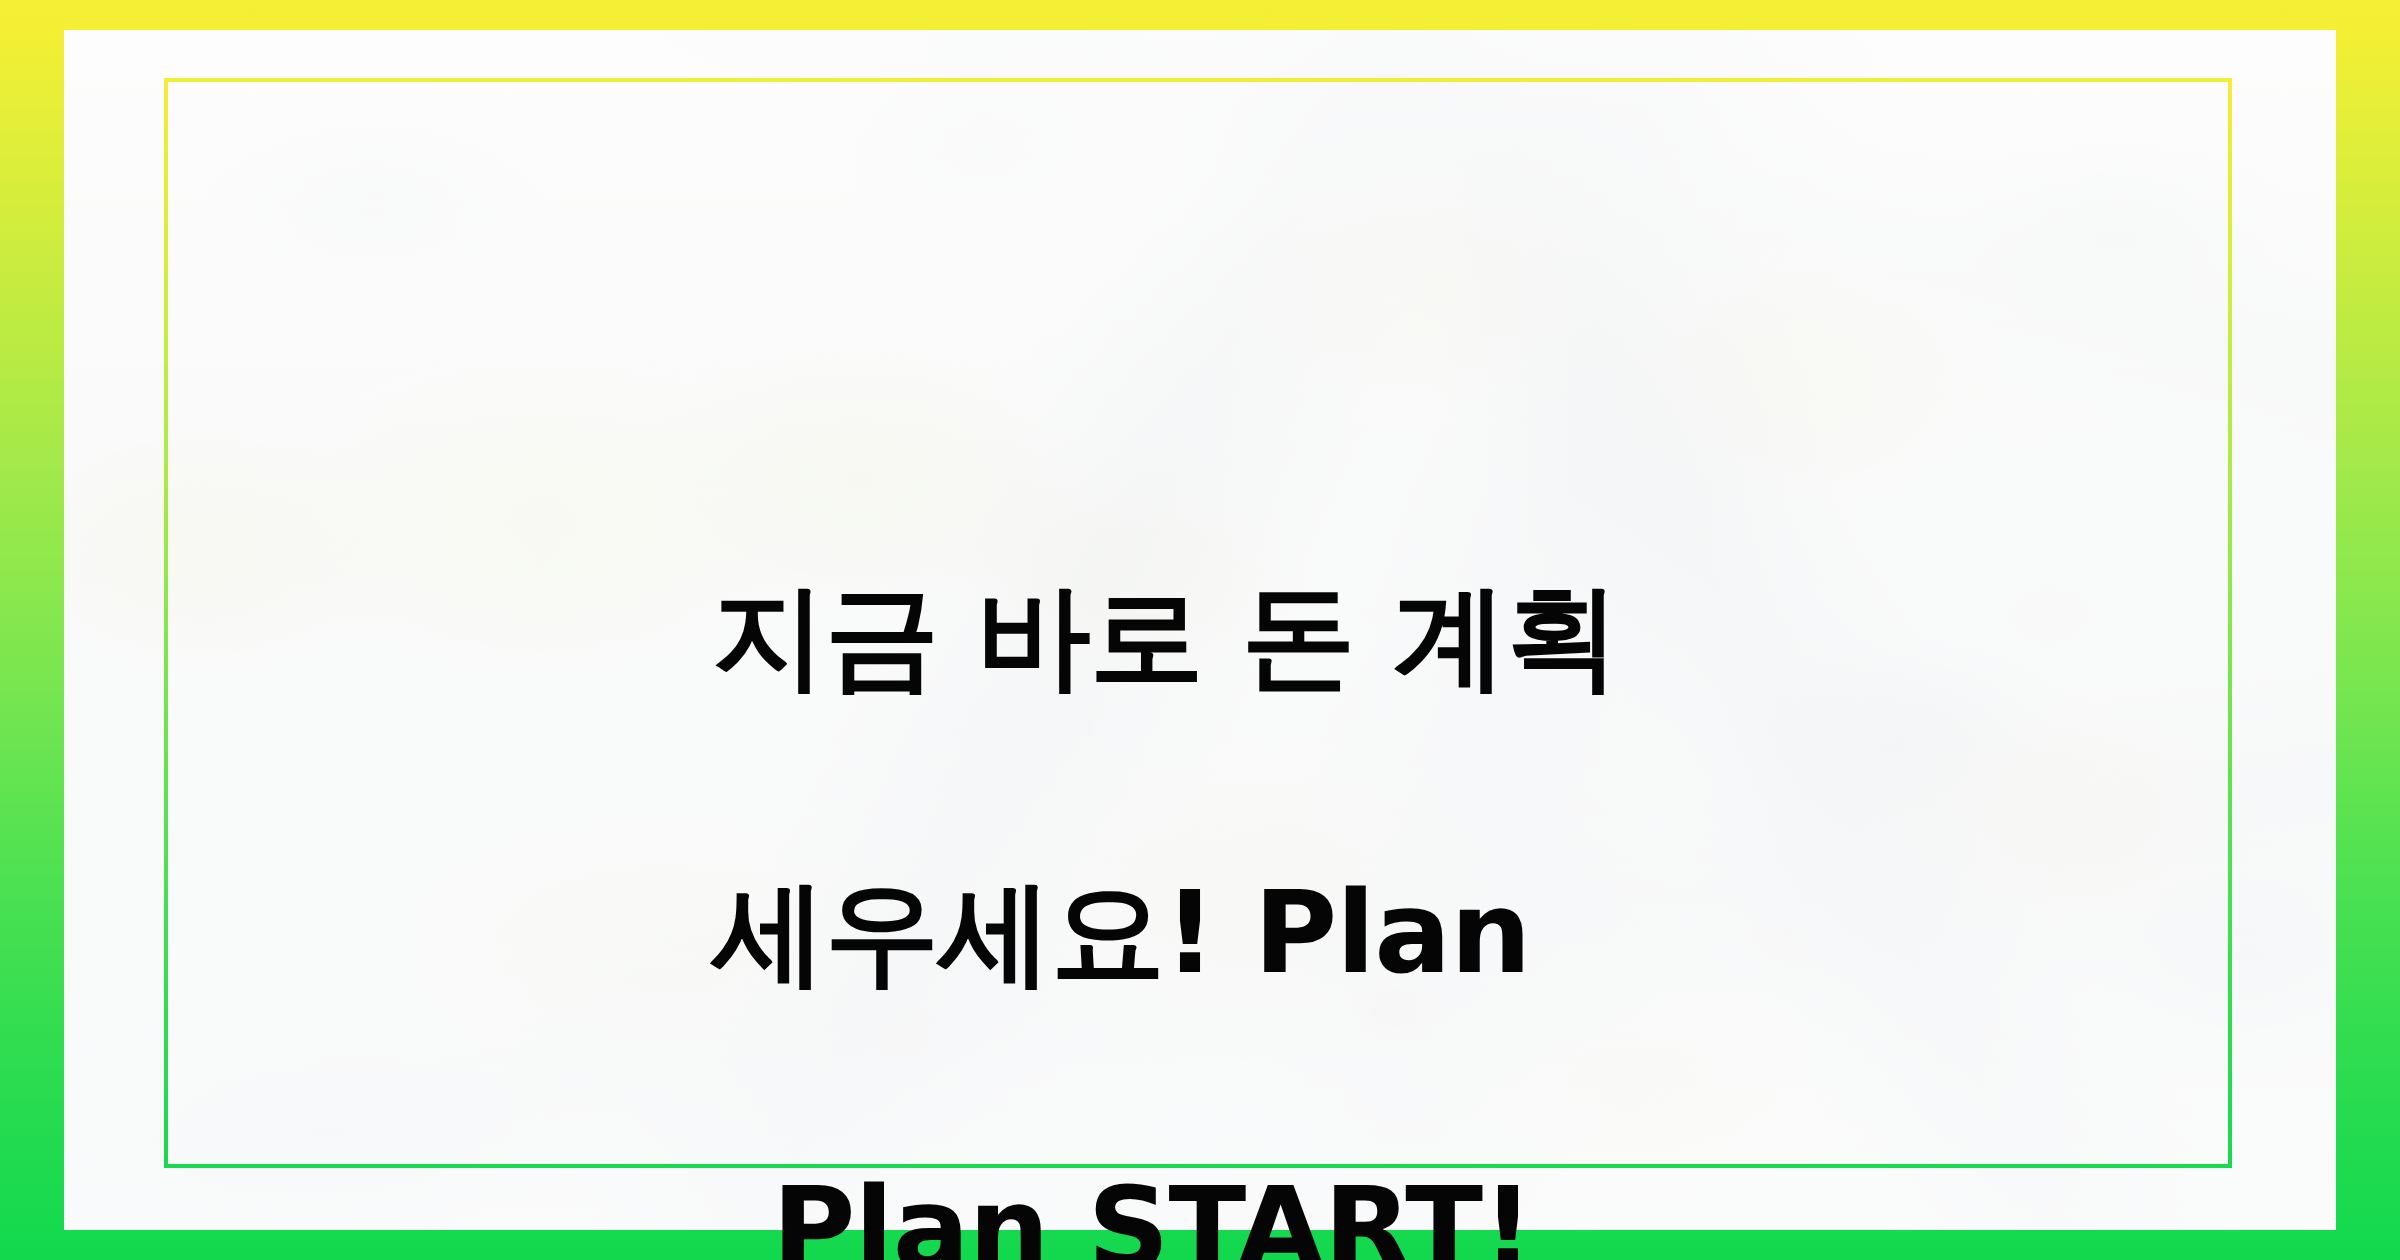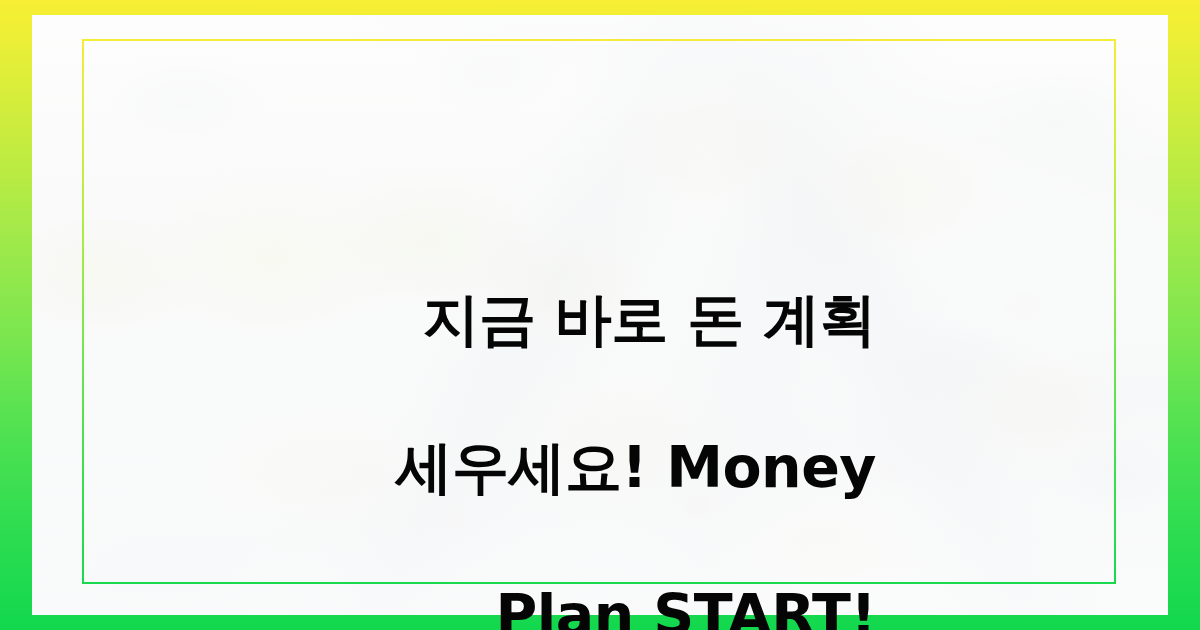--- a/index.html
+++ b/index.html
@@ -27,7 +27,6 @@
         #4ce152 70%,
         #2cdc50 85%,
         #12d84e 100%);
-    text-align: right;
   }
 
   

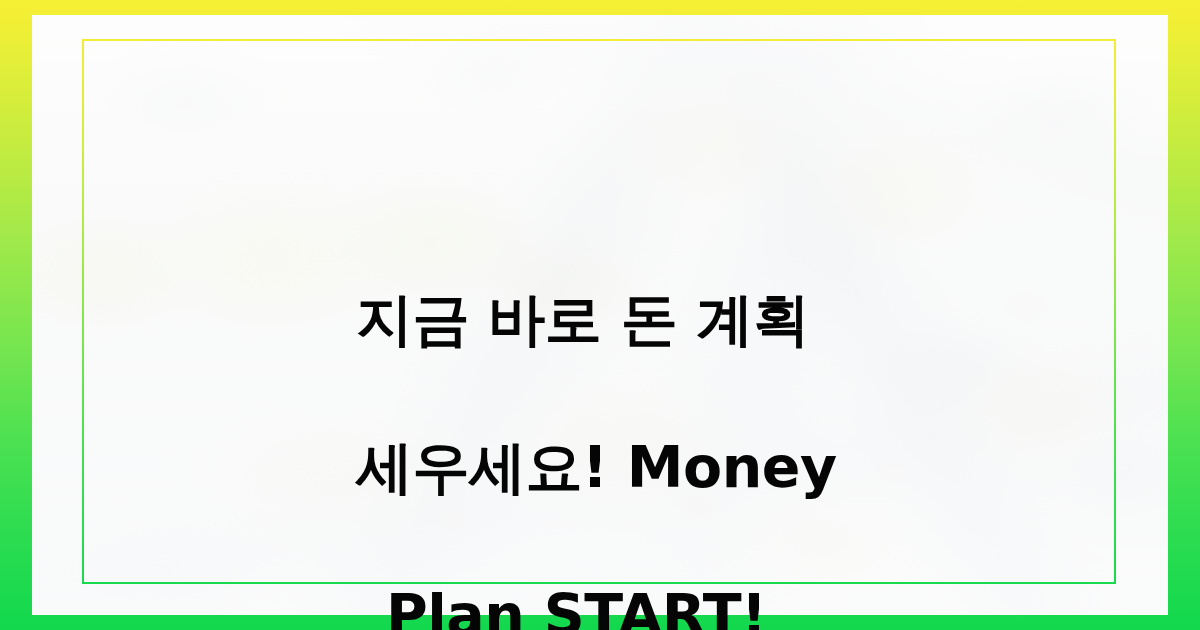--- a/index.html
+++ b/index.html
@@ -193,7 +193,7 @@
 
   <div class="headline">
     <span class="line line-1">지금 바로 돈 계획</span>
-    <span class="line line-2">세우세요! Money</span>
+    <span class="line line-2">세우세요! Plan</span>
     <span class="line line-3">Plan START!</span>
   </div>
 

